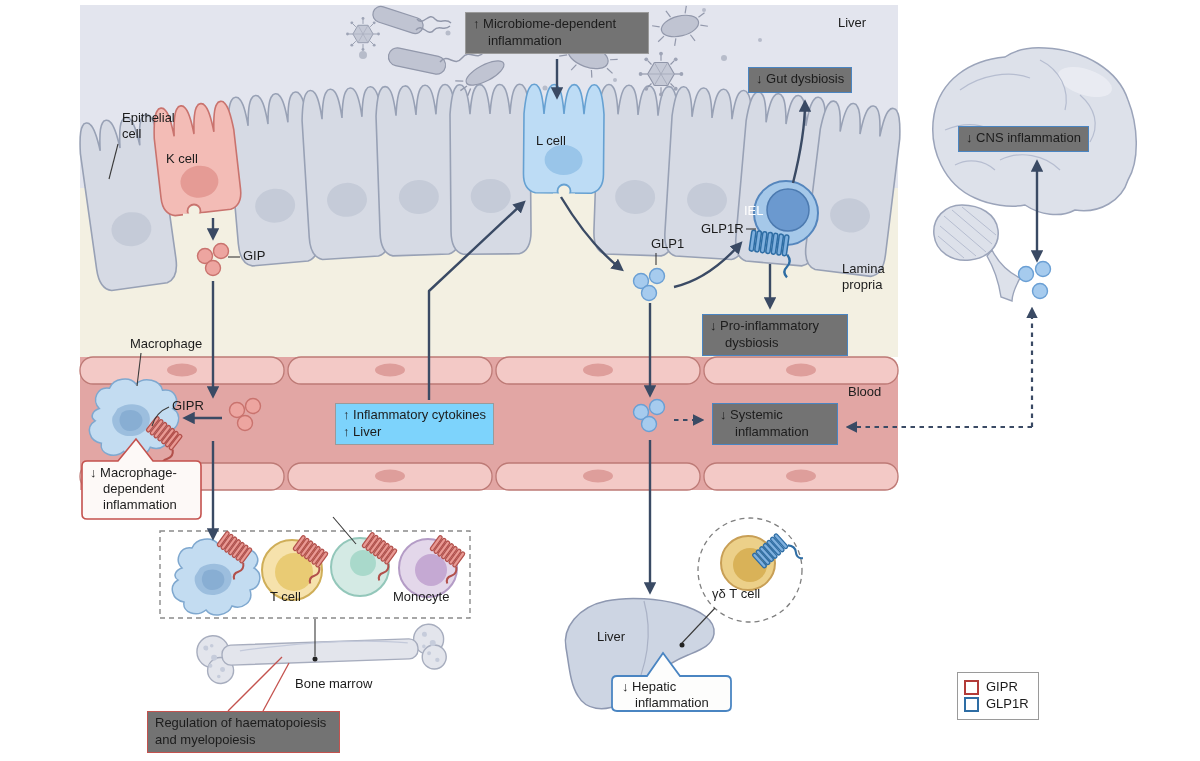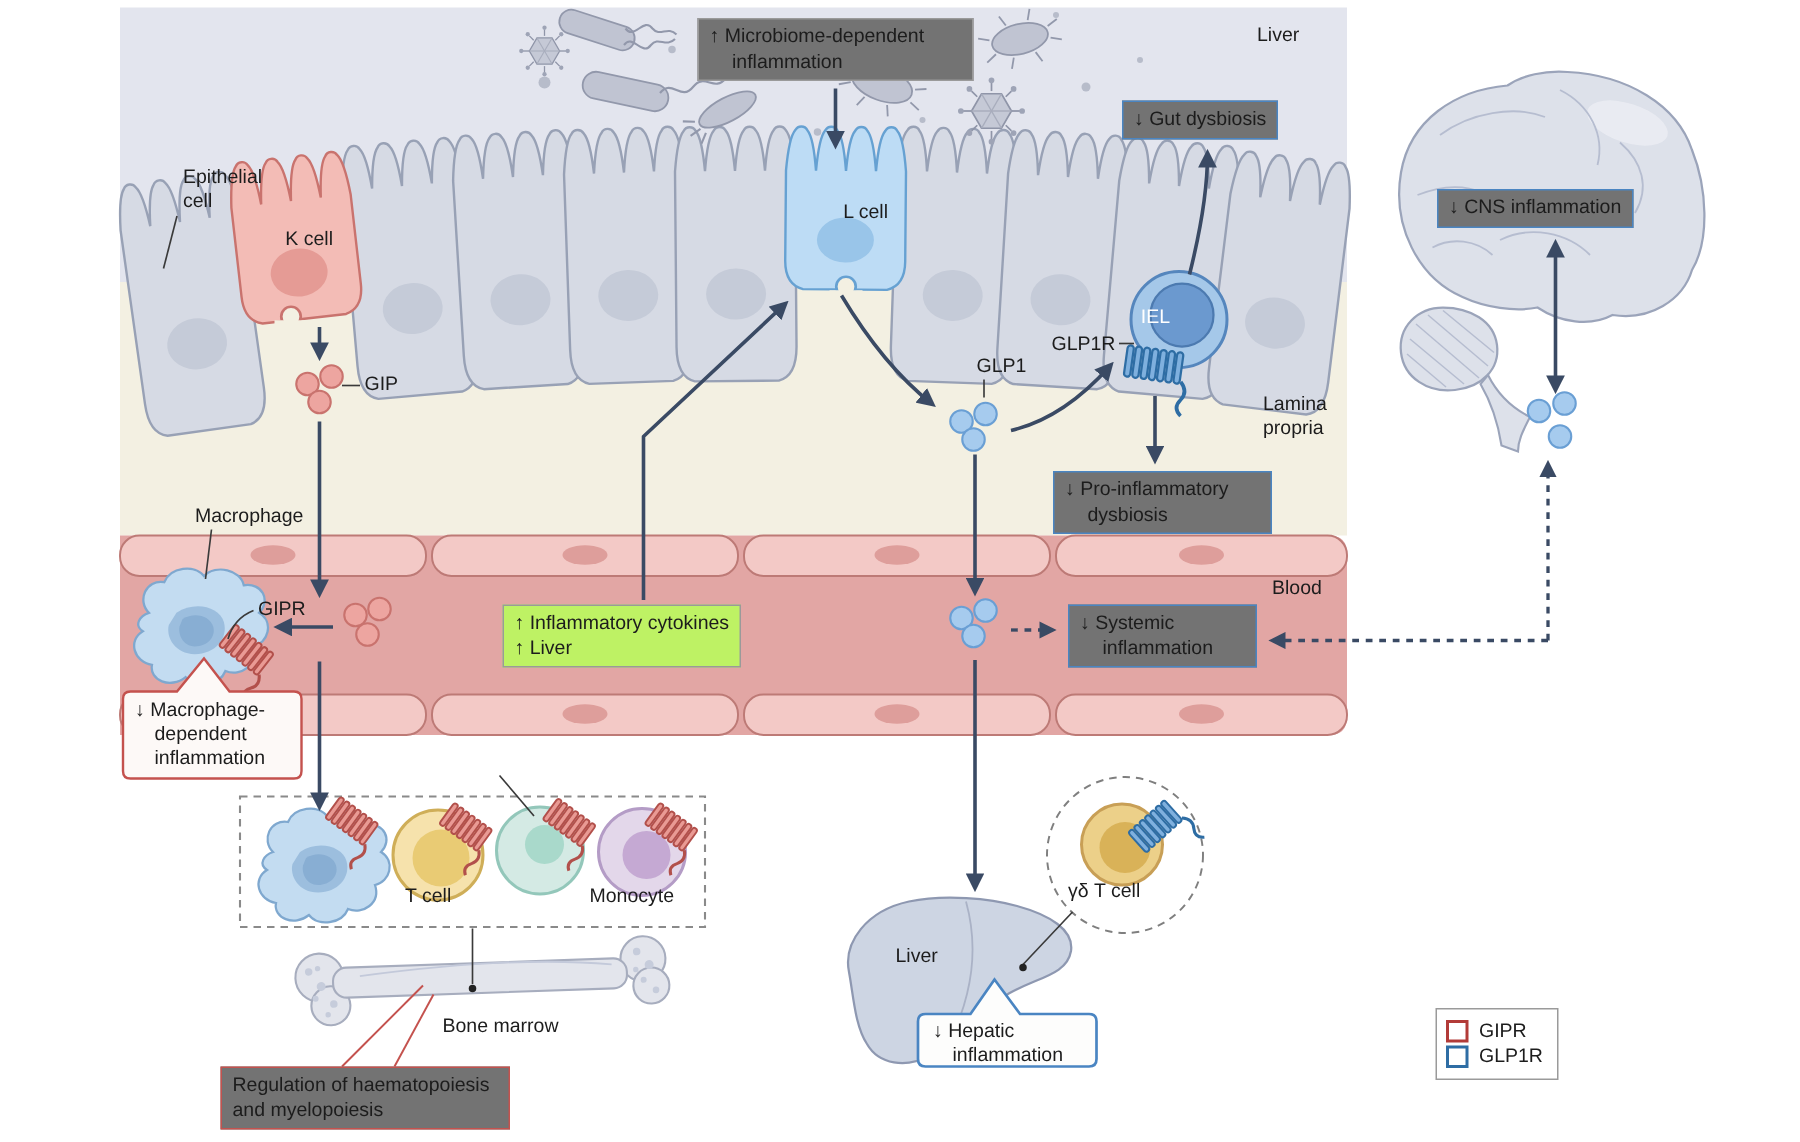--- a/index.html
+++ b/index.html
@@ -29,7 +29,7 @@
   
   .lbl{position:absolute;font-size:13px;line-height:1.22;white-space:nowrap}
   .lbl.wrap{white-space:normal}
-  .lbl.center{text-align:right}
+  .lbl.center{text-align:left}
   .lbl.white{color:#fff}
 
   .callout{position:absolute;font-size:13px;line-height:1.28;background:#737373;

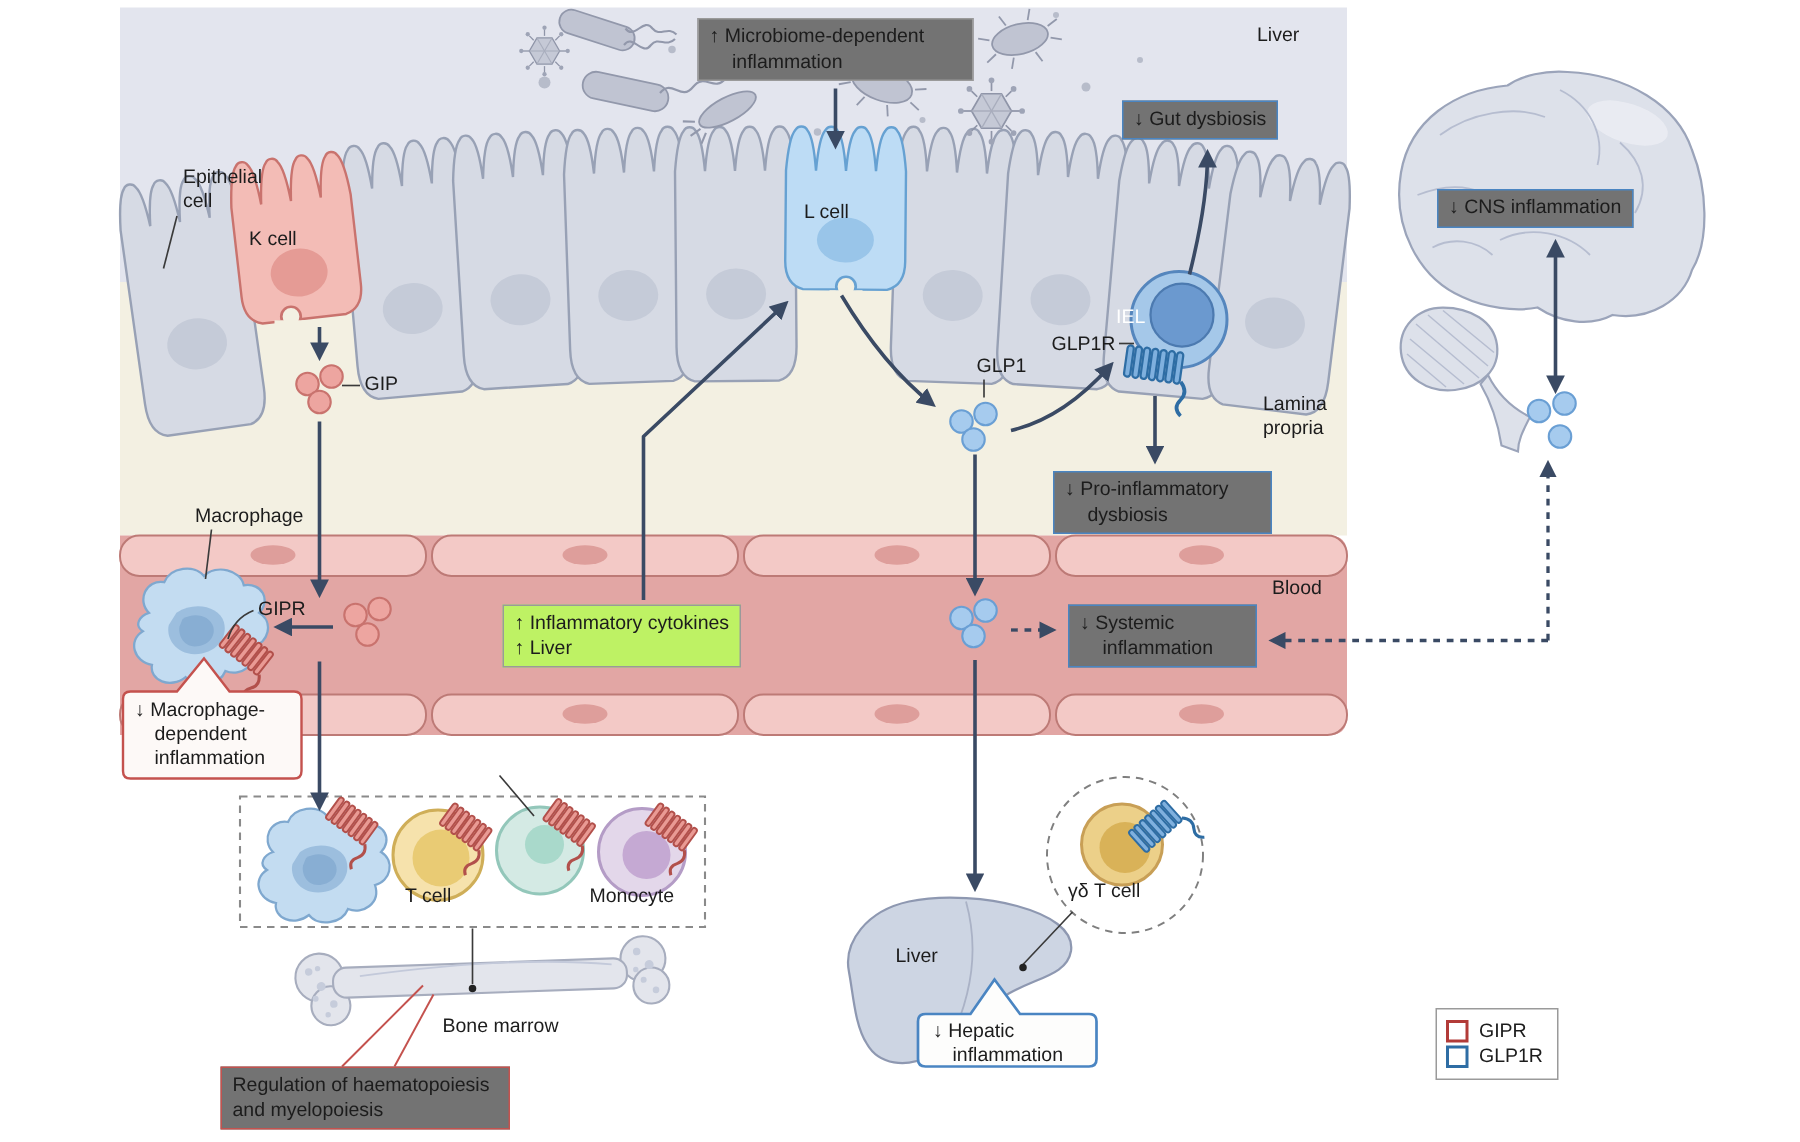--- a/index.html
+++ b/index.html
@@ -36,7 +36,7 @@
            border:1.6px solid #9a9a9a;padding:3px 7px 4px 7px;box-sizing:border-box}
   .callout.blue{border:1.8px solid #4a85c2}
   .callout.red{border:1.6px solid #c4524e}
-  .callout.cream{background:#bef264}
+  .callout.cream{background:#7dd3fc}
   .hang{padding-left:22px;text-indent:-15px}
   .callout .ln{display:block}
 

